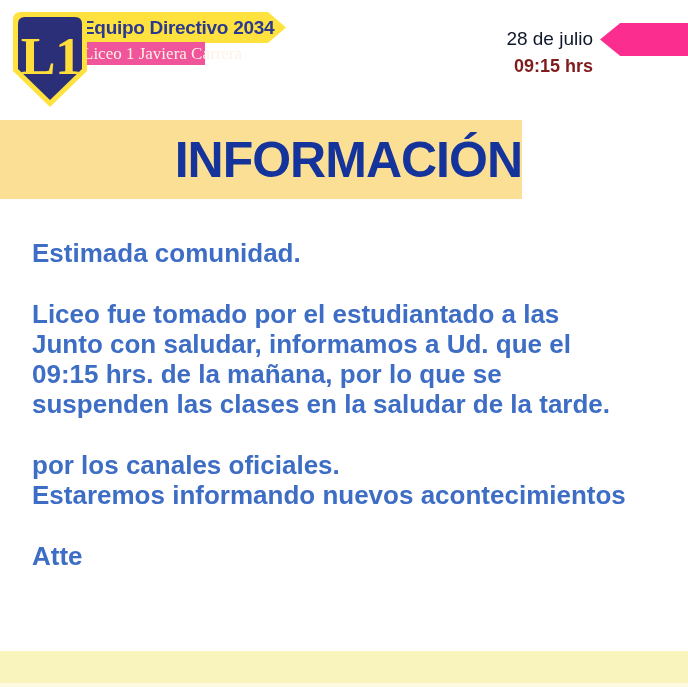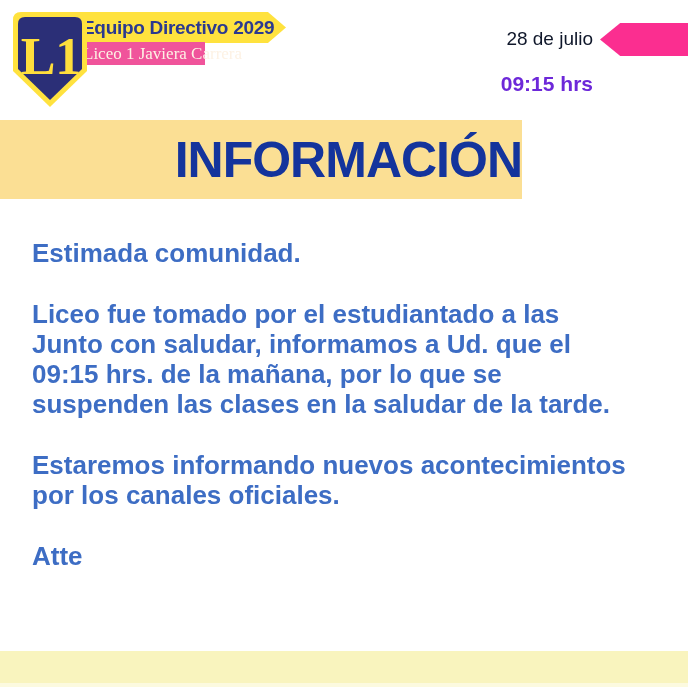--- a/index.html
+++ b/index.html
@@ -76,7 +76,7 @@
 <div class="canvas">
 
   <div class="ribbon-yellow">
-    <span class="txt">Equipo Directivo 2029</span>
+    <span class="txt">Equipo Directivo 2034</span>
   </div>
   <div class="ribbon-pink">
     <span class="txt">Liceo 1 Javiera Carrera</span>

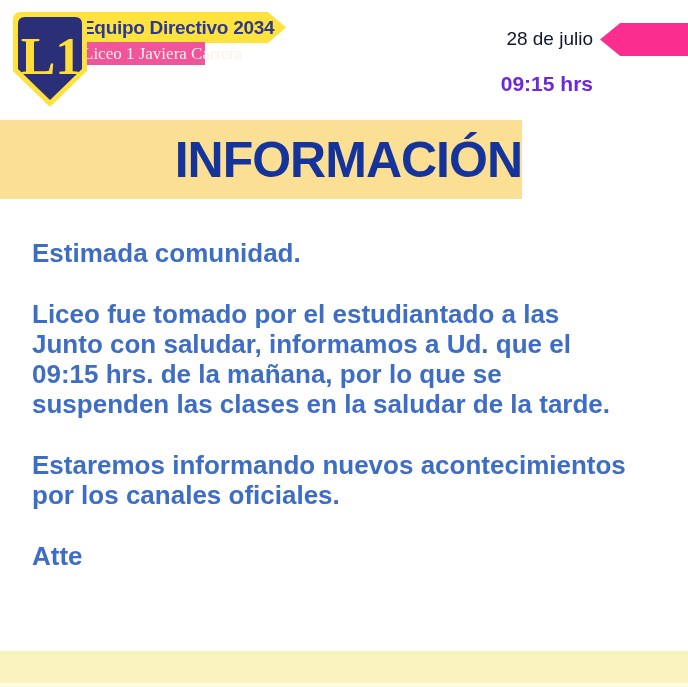--- a/index.html
+++ b/index.html
@@ -39,7 +39,7 @@
     position:absolute;top:24px;right:95px;text-align:right;
   }
   .date-line{color:#0f172a;font-weight:400;font-size:19px;line-height:30px;white-space:nowrap;}
-  .time-line{color:#6d28d9;font-weight:700;font-size:21px;line-height:20px;margin-top:20px;white-space:nowrap;}
+  .time-line{color:#7f1d1d;font-weight:700;font-size:18px;line-height:20px;margin-top:2px;white-space:nowrap;}
   .date-ribbon{
     position:absolute;left:600px;top:23px;width:88px;height:33px;
     background:#fb2e90;

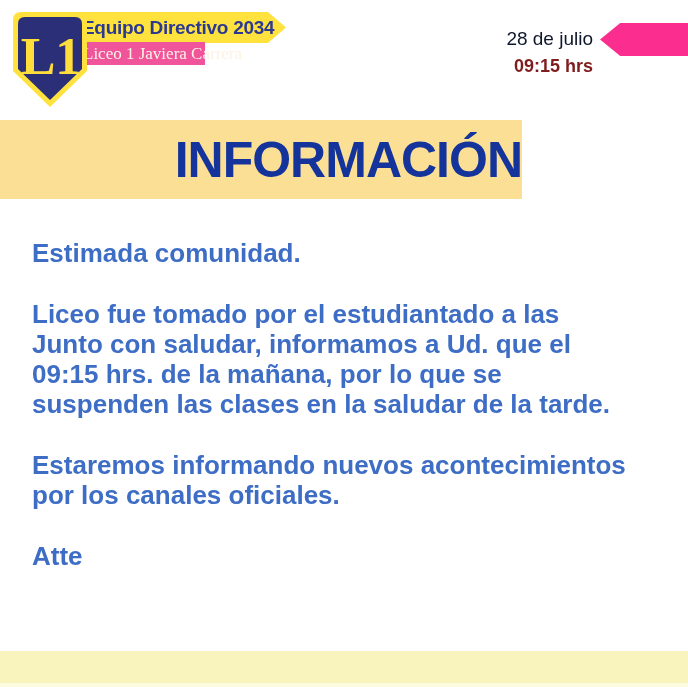--- a/index.html
+++ b/index.html
@@ -111,8 +111,8 @@
     <p></p>
     <p>
       </p>
+      <div class="line">por los canales oficiales.</div>
       <div class="line">Estaremos informando nuevos acontecimientos</div>
-      <div class="line">por los canales oficiales.</div>
     <p></p>
     <p>
       </p>

